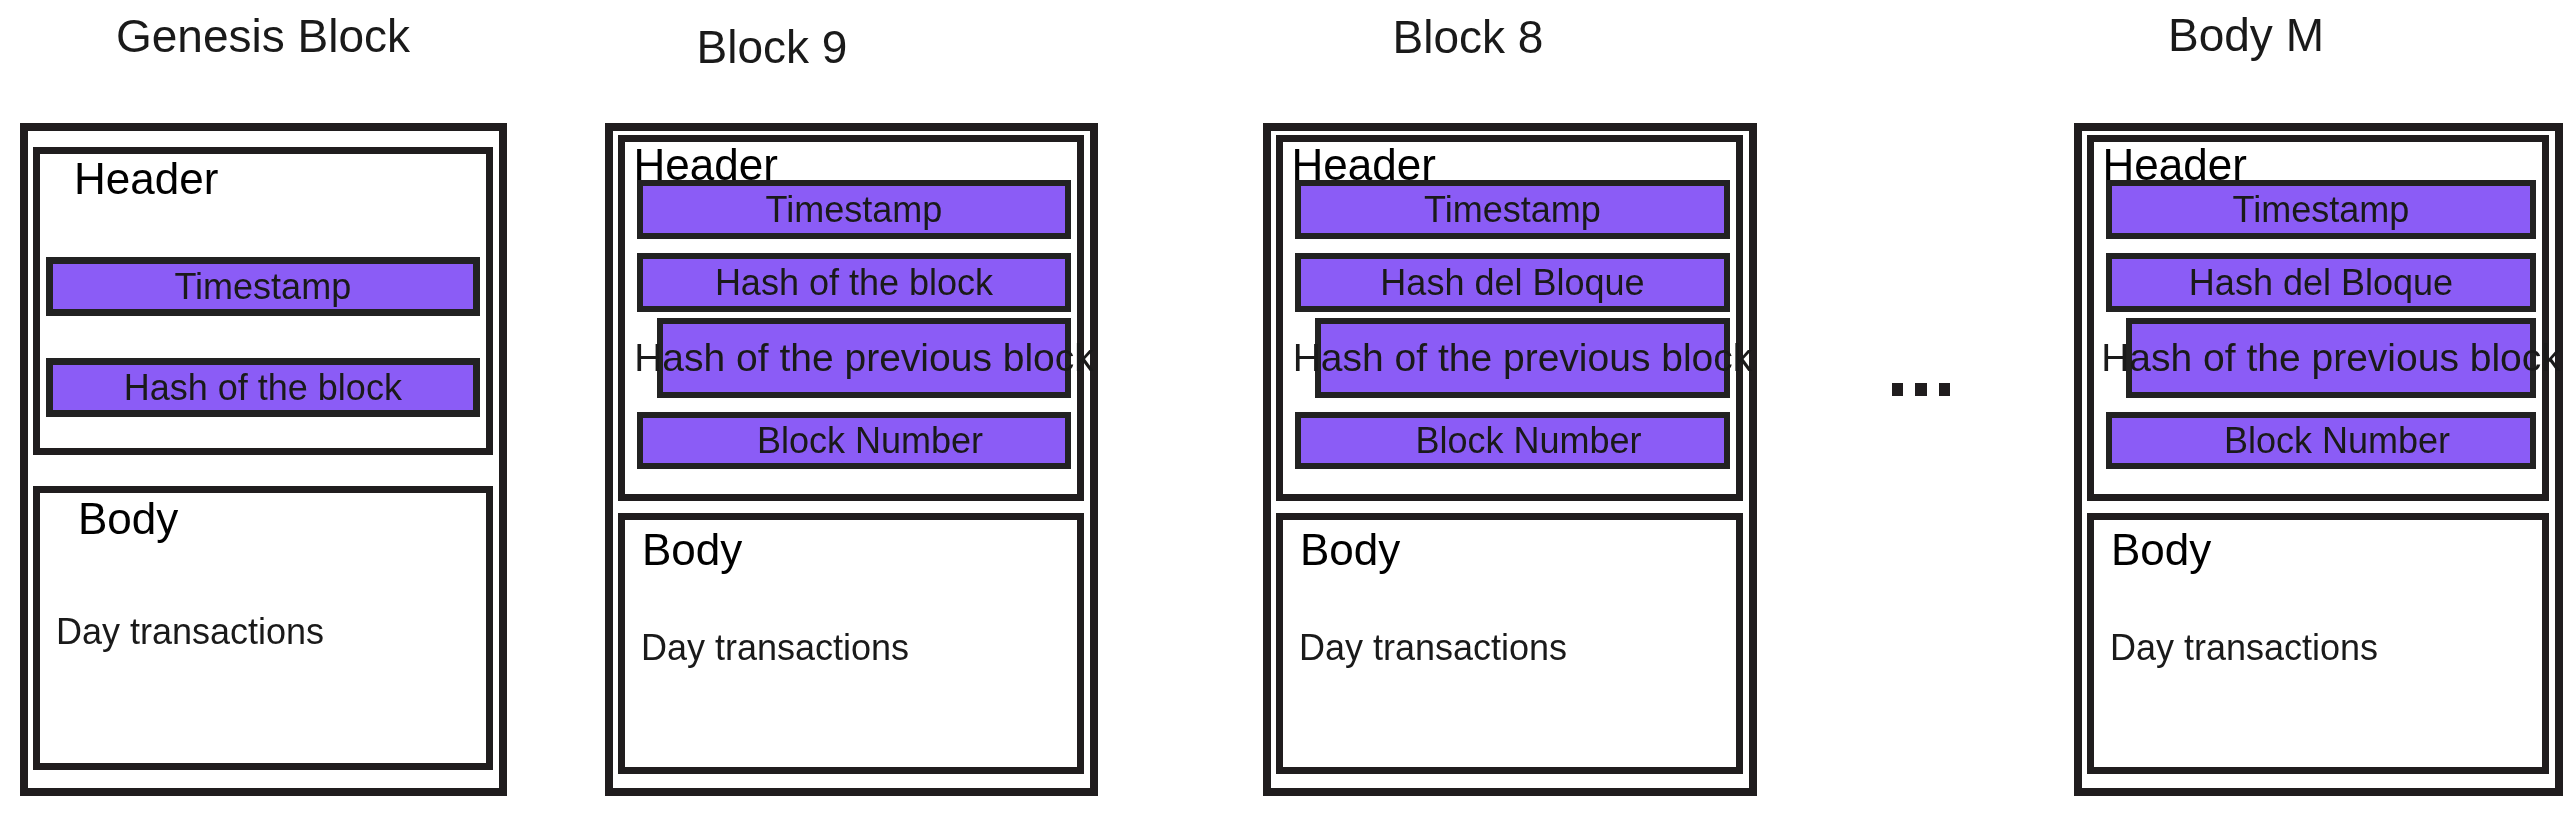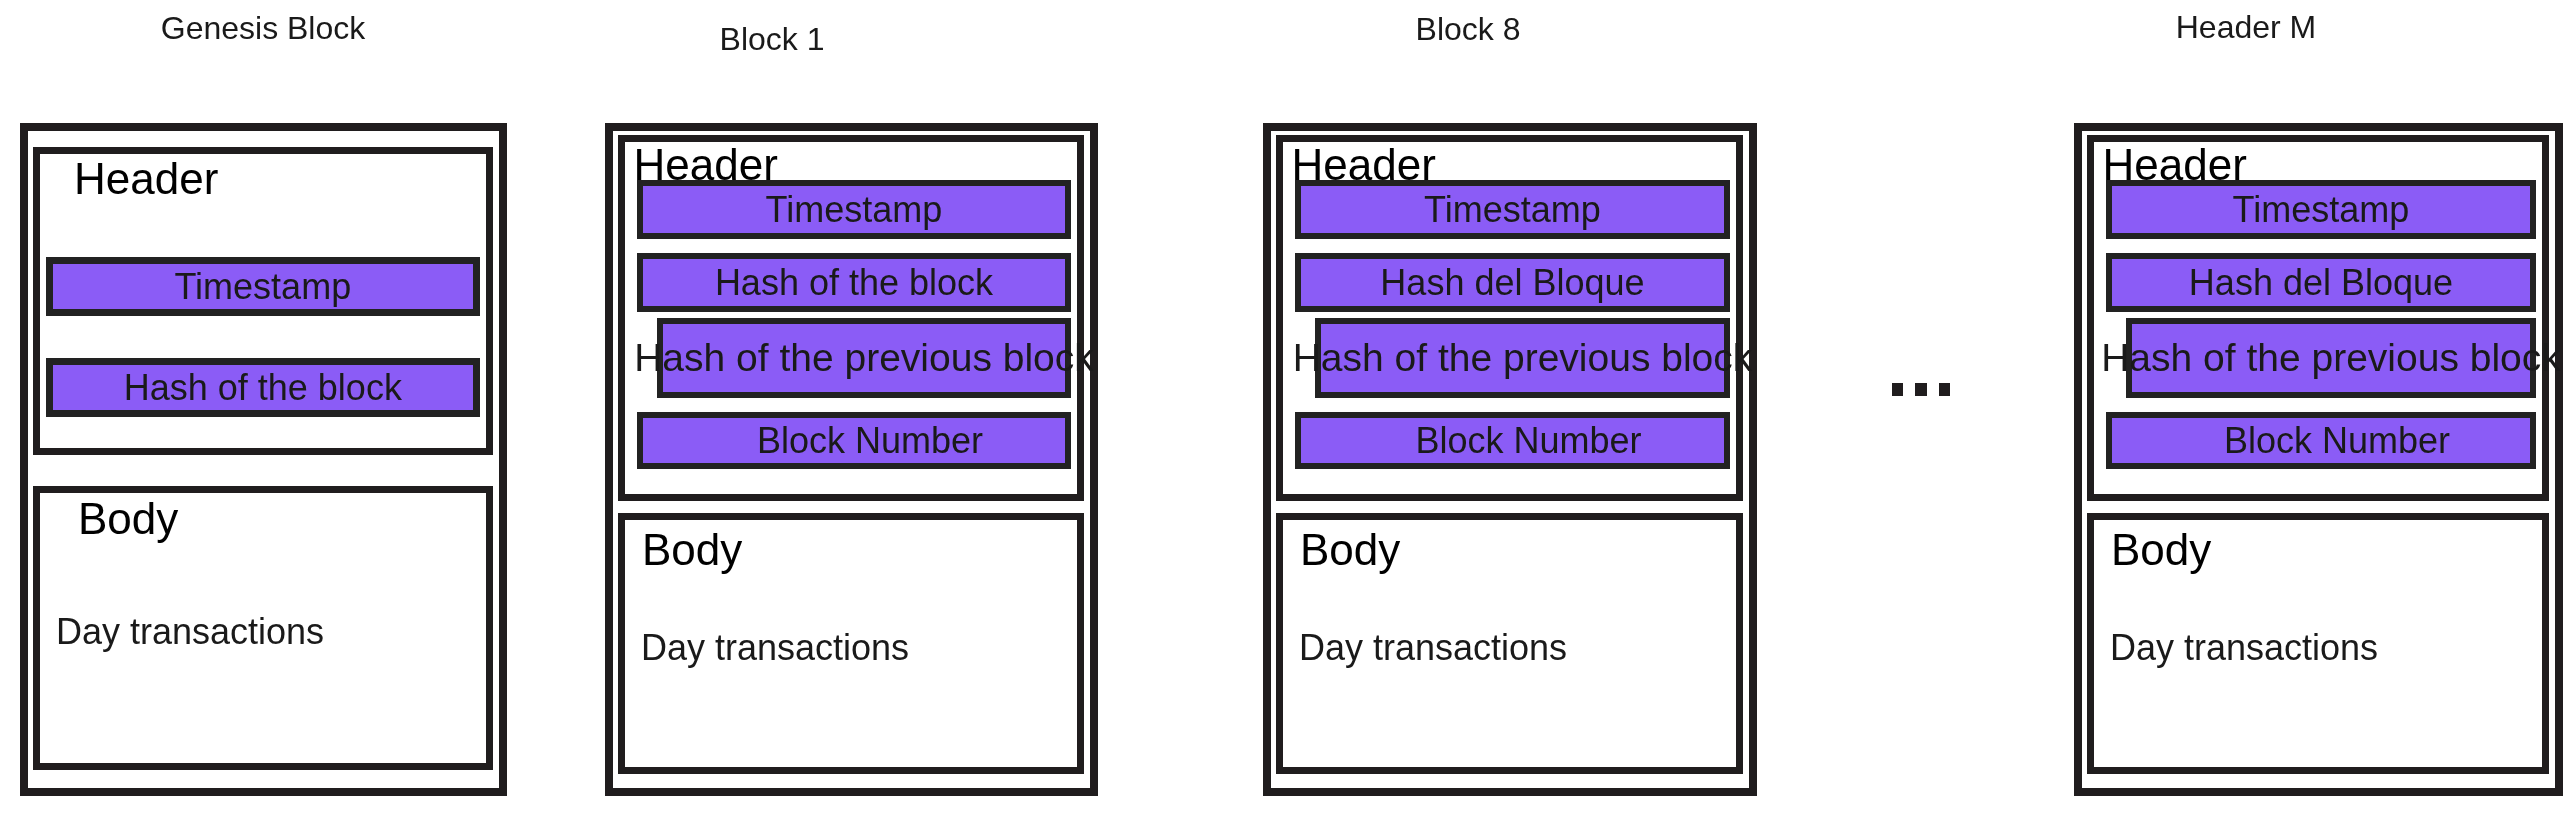--- a/index.html
+++ b/index.html
@@ -18,7 +18,7 @@
   .block-title {
     position: absolute;
     transform: translateX(-50%);
-    font-size: 32px;
+    font-size: 46px;
     line-height: 1.15;
     white-space: nowrap;
     color: #1a1a1a;

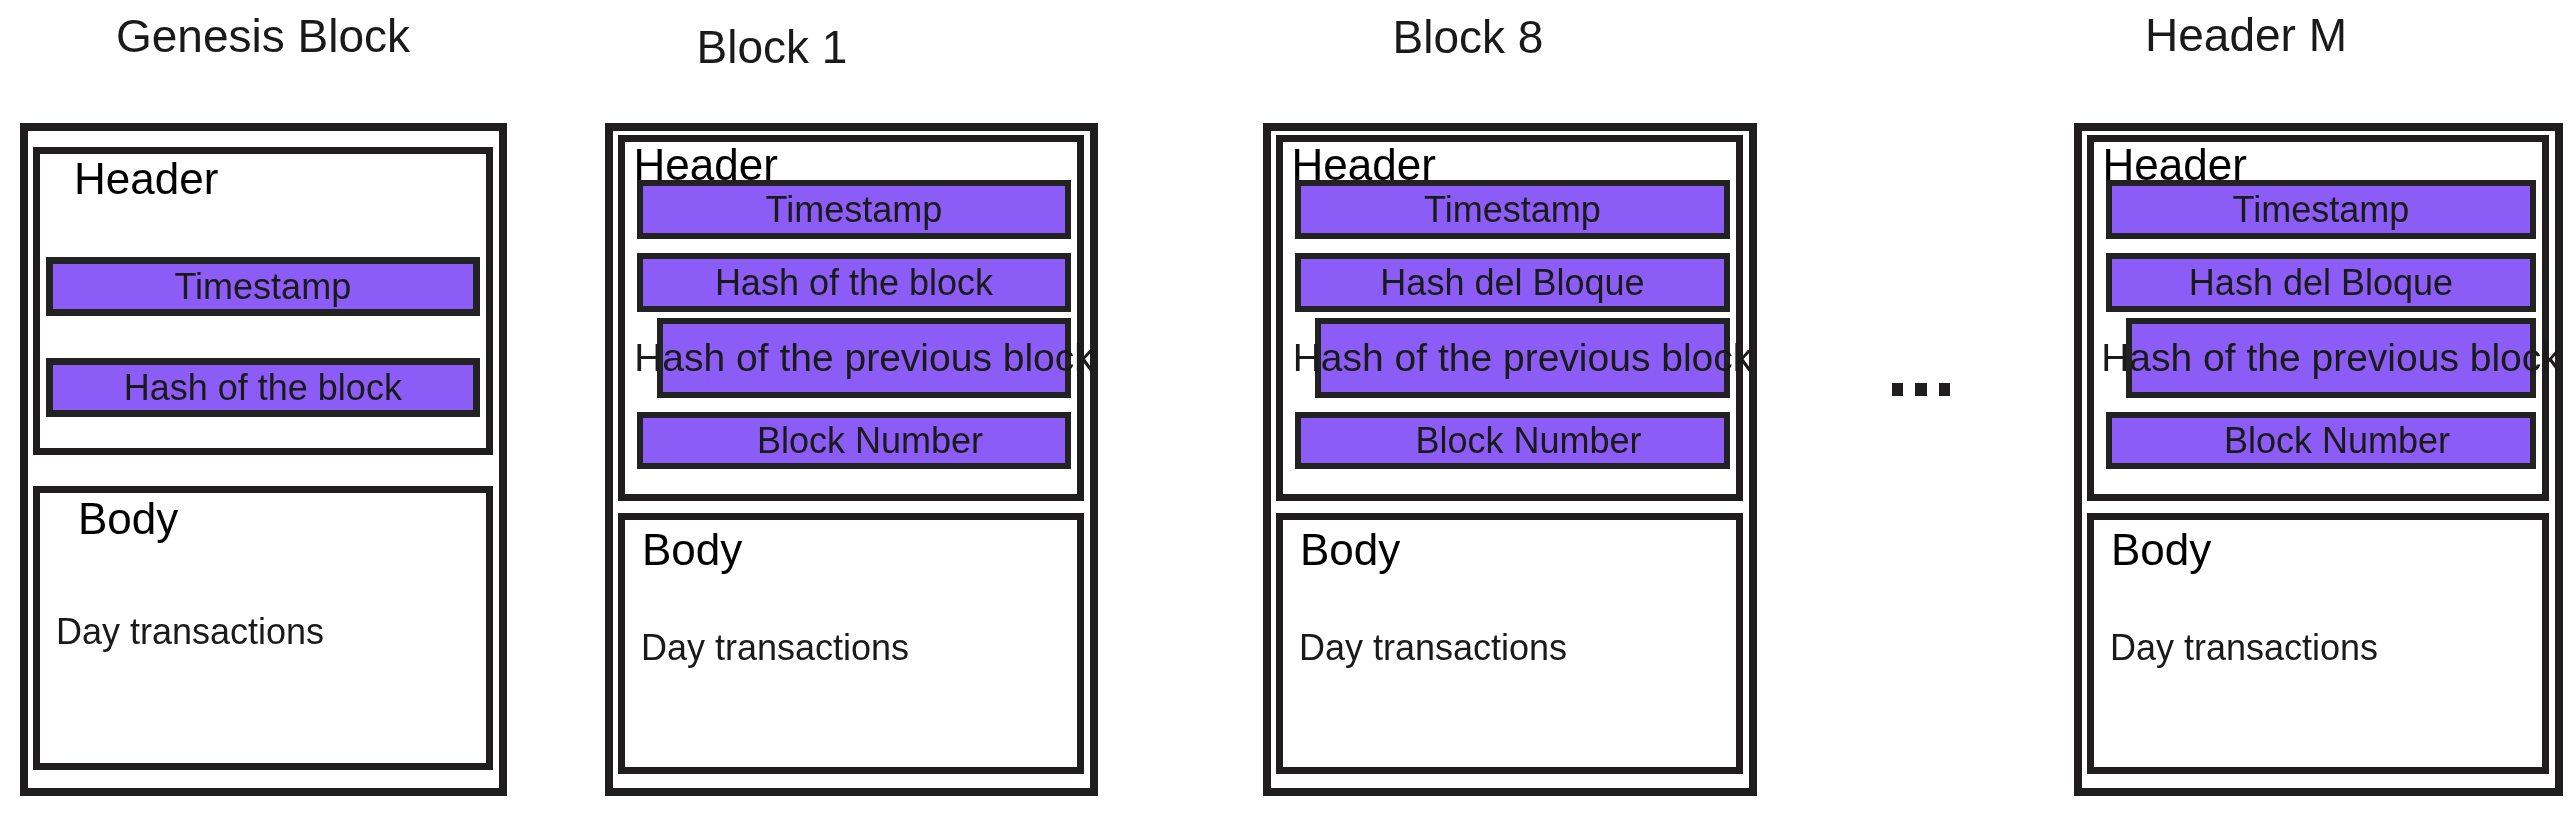--- a/index.html
+++ b/index.html
@@ -114,7 +114,7 @@
 <div id="canvas">
 
   <div class="block-title" id="title-0">Genesis Block</div>
-  <div class="block-title" id="title-1">Block 1</div>
+  <div class="block-title" id="title-1">Block 9</div>
   <div class="block-title" id="title-2">Block 8</div>
   <div class="block-title" id="title-3">Header M</div>
 

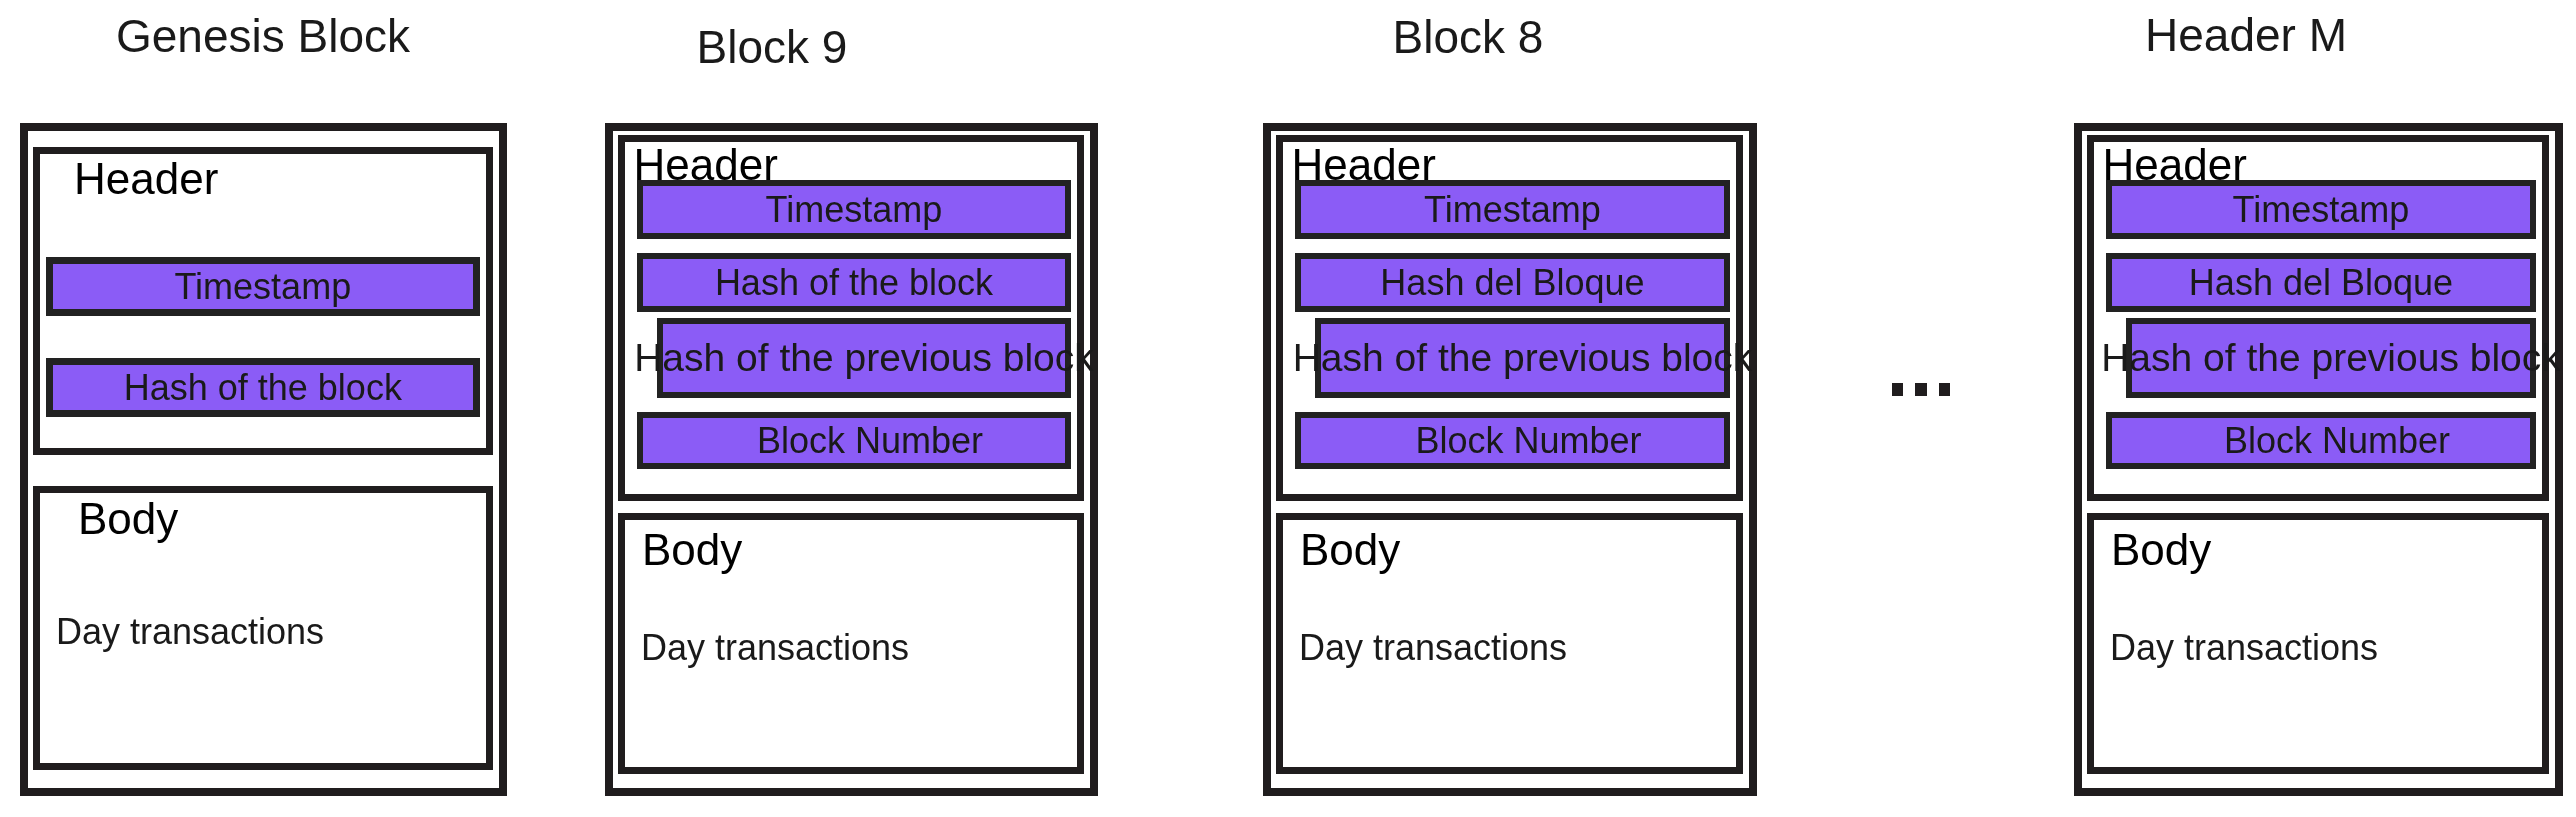--- a/index.html
+++ b/index.html
@@ -116,7 +116,7 @@
   <div class="block-title" id="title-0">Genesis Block</div>
   <div class="block-title" id="title-1">Block 9</div>
   <div class="block-title" id="title-2">Block 8</div>
-  <div class="block-title" id="title-3">Header M</div>
+  <div class="block-title" id="title-3">Body M</div>
 
   <div class="block genesis" id="blk-0">
     <div class="hdr-box">

